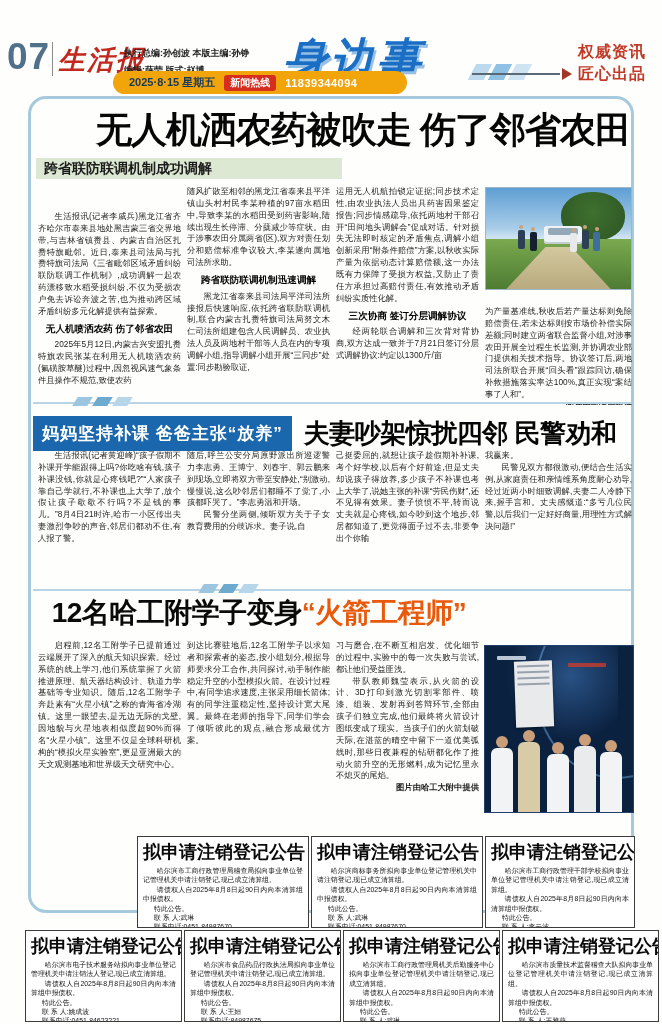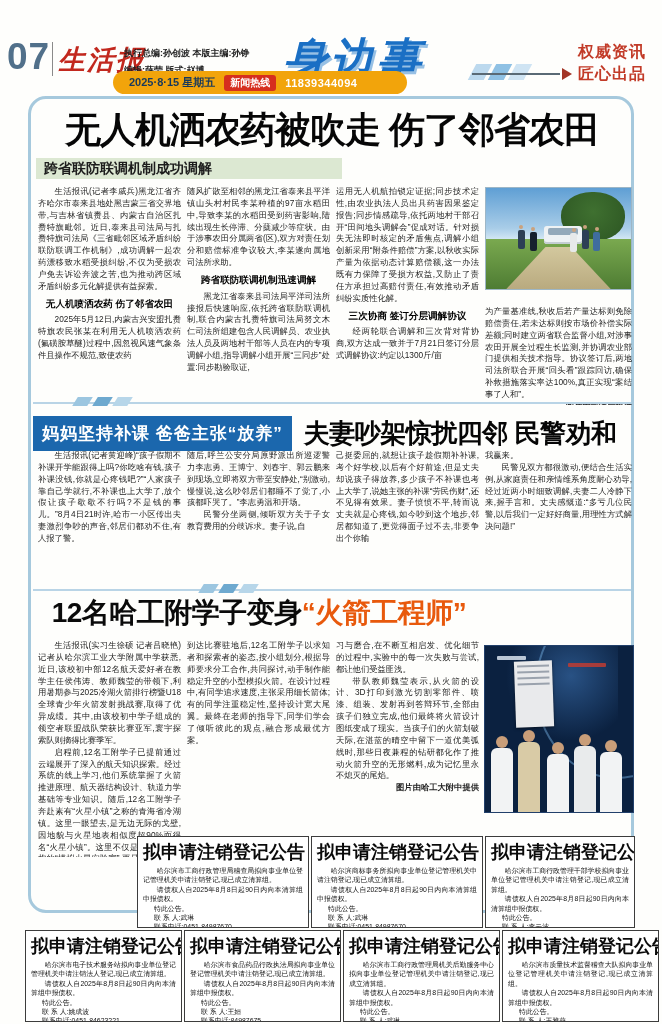--- a/index.html
+++ b/index.html
@@ -30,7 +30,7 @@
   .frame { position:absolute; left:28px; top:96px; width:606px; height:817px; border:3px solid #a6c9dd; border-radius:18px; }
 
   
-  .s1-headline { position:absolute; left:34px; top:106px; width:596px; text-align:center; font-size:36px; font-weight:900; color:#060606; letter-spacing:-1px; white-space:nowrap; }
+  .s1-headline { position:absolute; left:34px; top:106px; width:596px; text-align:right; font-size:36px; font-weight:900; color:#060606; letter-spacing:-1px; white-space:nowrap; }
   .s1-subhead { position:absolute; left:36px; top:158px; width:306px; height:21px; background:#dce8d2; font-size:14px; font-weight:700; color:#1d1d1d; padding:2px 8px; }
   .col { position:absolute; width:143px; font-size:8.3px; line-height:1.43; text-align:justify; color:#1d1d1d; overflow:hidden; }
   .col p { text-indent:2em; }

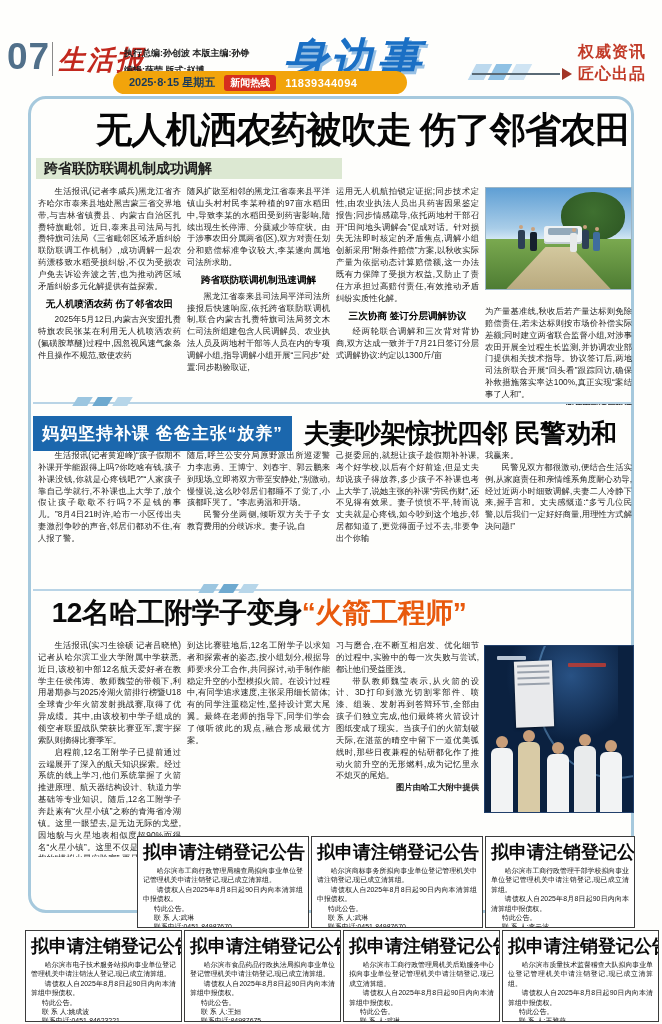--- a/index.html
+++ b/index.html
@@ -122,7 +122,7 @@
   <div class="s1-headline">无人机洒农药被吹走 伤了邻省农田</div>
   <div class="s1-subhead">跨省联防联调机制成功调解</div>
 
-  <div class="col s1c" style="left:38px;">
+  <div class="col s1c" style="left:38px;margin-top:25px;">
     <p>生活报讯(记者李威兵)黑龙江省齐齐哈尔市泰来县地处黑吉蒙三省交界地带,与吉林省镇赉县、内蒙古自治区扎赉特旗毗邻。近日,泰来县司法局与扎赉特旗司法局《三省毗邻区域矛盾纠纷联防联调工作机制》,成功调解一起农药漂移致水稻受损纠纷,不仅为受损农户免去诉讼奔波之苦,也为推动跨区域矛盾纠纷多元化解提供有益探索。</p>
     <p class="colsub">无人机喷洒农药 伤了邻省农田</p>
     <p>2025年5月12日,内蒙古兴安盟扎赉特旗农民张某在利用无人机喷洒农药(氟磺胺草醚)过程中,因忽视风速气象条件且操作不规范,致使农药</p>

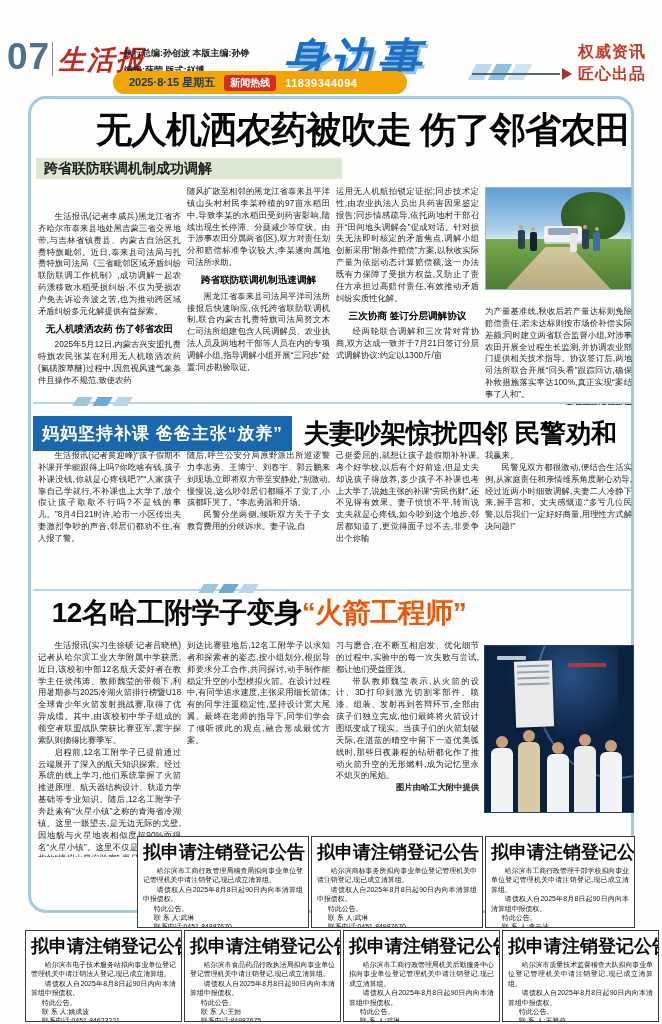--- a/index.html
+++ b/index.html
@@ -191,7 +191,6 @@
     <span class="blk">12名哈工附学子变身</span><span class="org">“火箭工程师”</span>
   </div>
   <div class="col s3c" style="left:38px;">
-    <p>生活报讯(实习生徐硕 记者吕晓艳)记者从哈尔滨工业大学附属中学获悉,近日,该校初中部12名航天爱好者在教学主任侯伟涛、教师魏莹的带领下,利用暑期参与2025冷湖火箭排行榜暨U18全球青少年火箭发射挑战赛,取得了优异成绩。其中,由该校初中学子组成的领空者联盟战队荣获比赛亚军,寰宇探索队则摘得比赛季军。</p>
     <p>启程前,12名工附学子已提前通过云端展开了深入的航天知识探索。经过系统的线上学习,他们系统掌握了火箭推进原理、航天器结构设计、轨道力学基础等专业知识。随后,12名工附学子奔赴素有“火星小镇”之称的青海省冷湖镇。这里一眼望去,是无边无际的戈壁,因地貌与火星地表相似度超90%而得名“火星小镇”。这里不仅是全球科研机构的“模拟火星实验室”,更是亚洲最大的天文观测基地和世界级天文研究中心。</p>
   </div>
   <div class="col s3c23" style="left:187px;">

